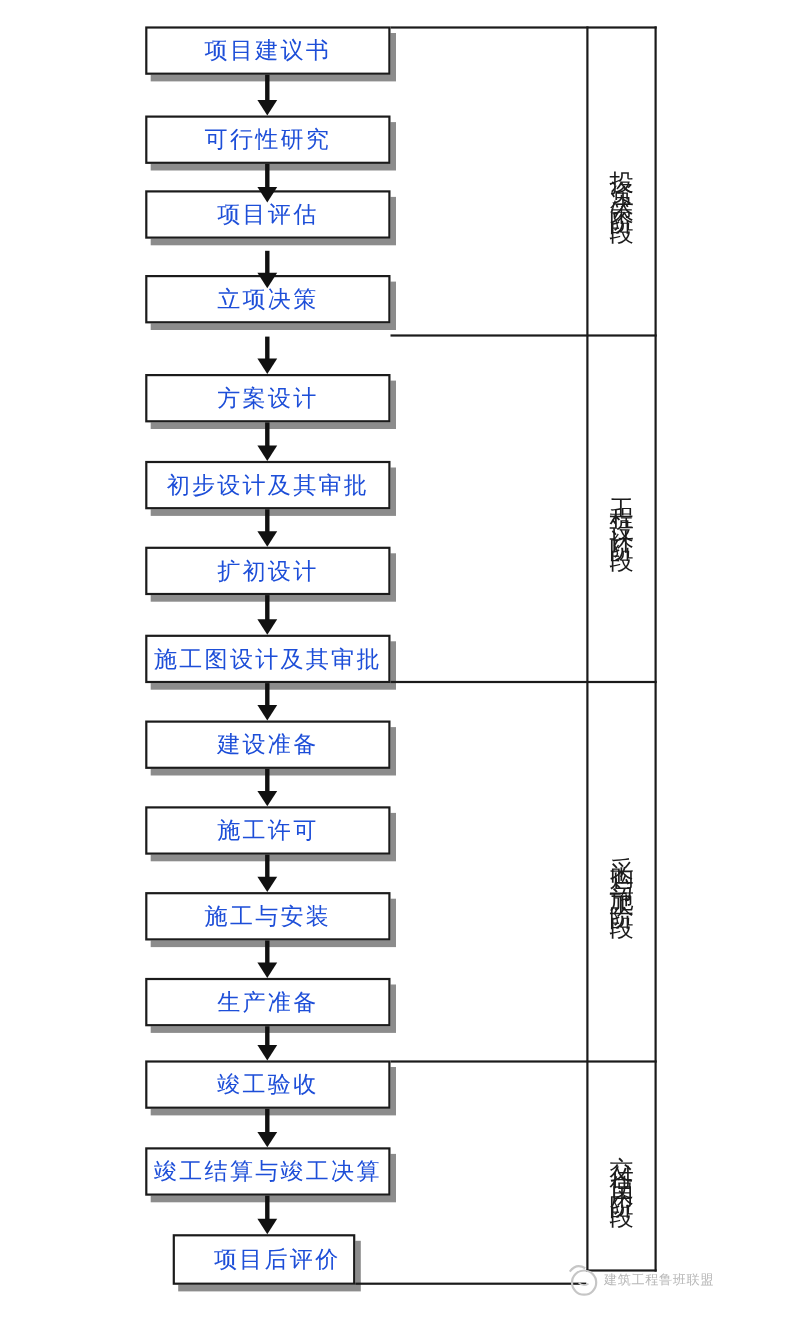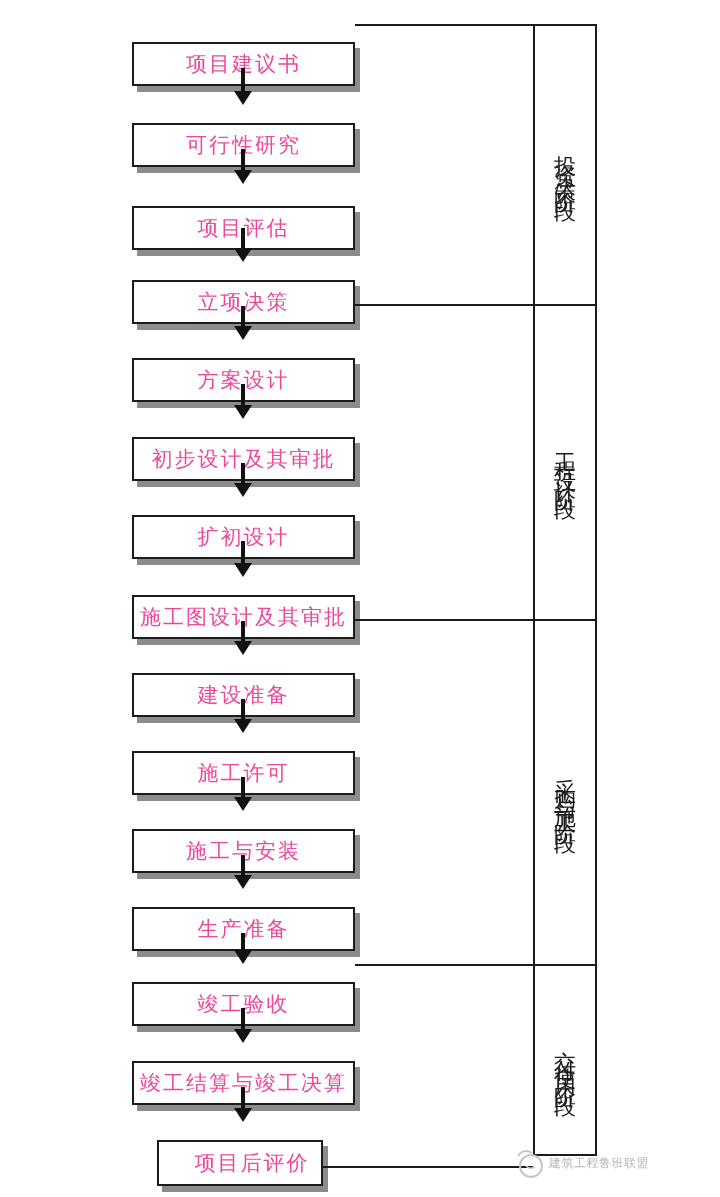--- a/index.html
+++ b/index.html
@@ -27,9 +27,8 @@
     justify-content: center;
     font-size: 21px;
     letter-spacing: 2px;
-    color: #ec4899;
+    color: #1d4ed8;
     white-space: nowrap;
-    margin-top: 18px;
   }
   .fbox.small { left: 157px; width: 166px; height: 46px; padding-left: 24px; }
 

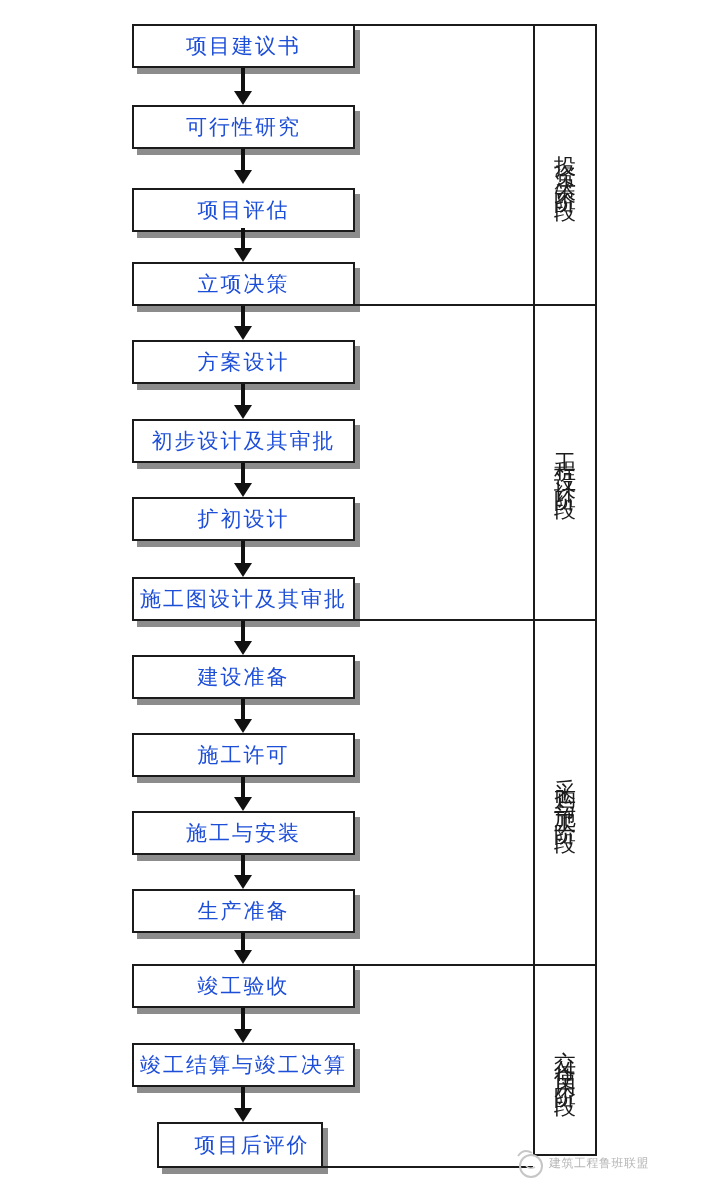--- a/index.html
+++ b/index.html
@@ -95,7 +95,7 @@
 
   <div class="fbox" style="top:24px">项目建议书</div>
   <div class="fbox" style="top:105px">可行性研究</div>
-  <div class="fbox" style="top:188px">项目评估</div>
+  <div class="fbox" style="top:173px">项目评估</div>
   <div class="fbox" style="top:262px">立项决策</div>
   <div class="fbox" style="top:340px">方案设计</div>
   <div class="fbox" style="top:419px">初步设计及其审批</div>

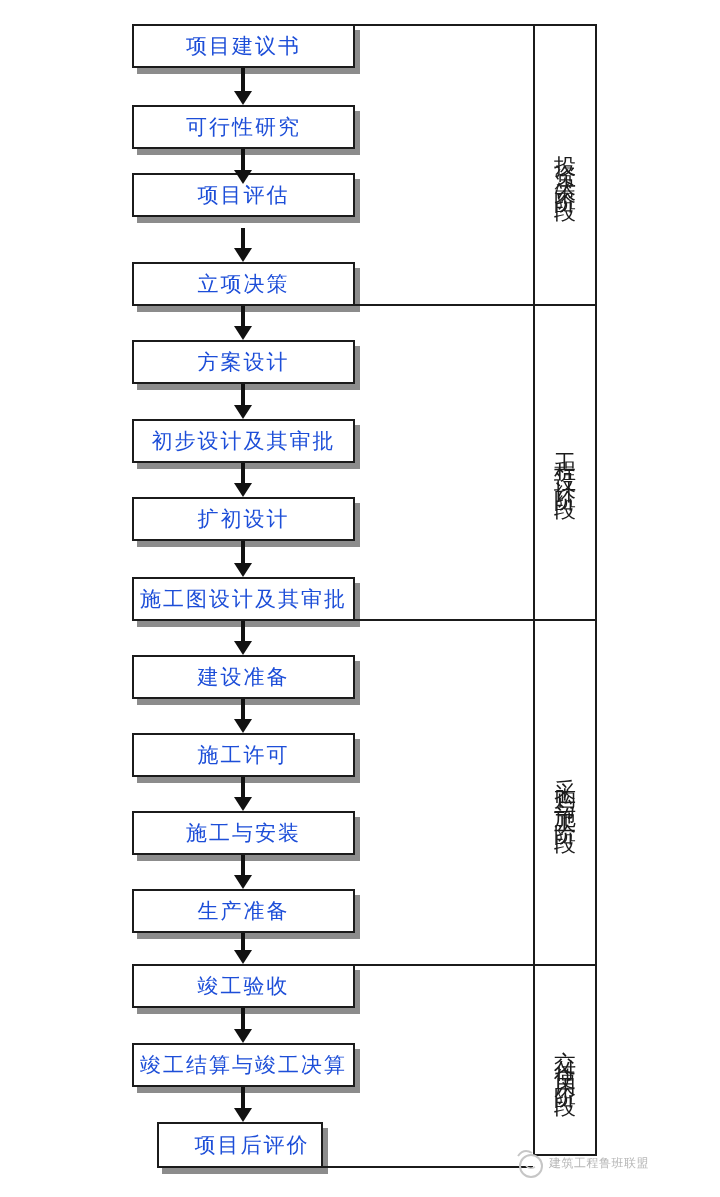--- a/index.html
+++ b/index.html
@@ -96,7 +96,7 @@
   <div class="fbox" style="top:24px">项目建议书</div>
   <div class="fbox" style="top:105px">可行性研究</div>
   <div class="fbox" style="top:173px">项目评估</div>
-  <div class="fbox" style="top:262px">立项决策</div>
+  <div class="fbox" style="top:250px">立项决策</div>
   <div class="fbox" style="top:340px">方案设计</div>
   <div class="fbox" style="top:419px">初步设计及其审批</div>
   <div class="fbox" style="top:497px">扩初设计</div>

